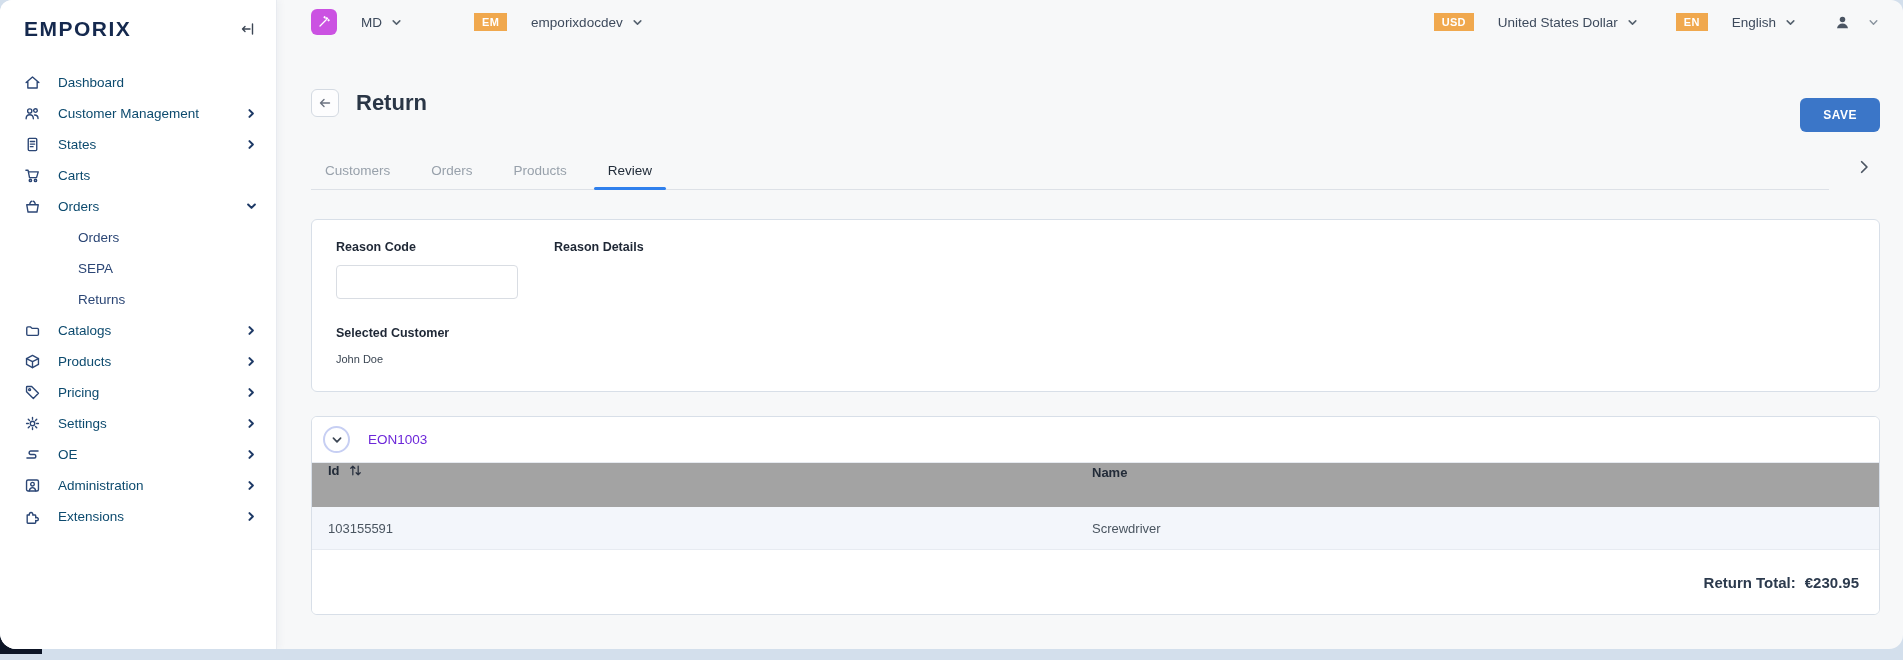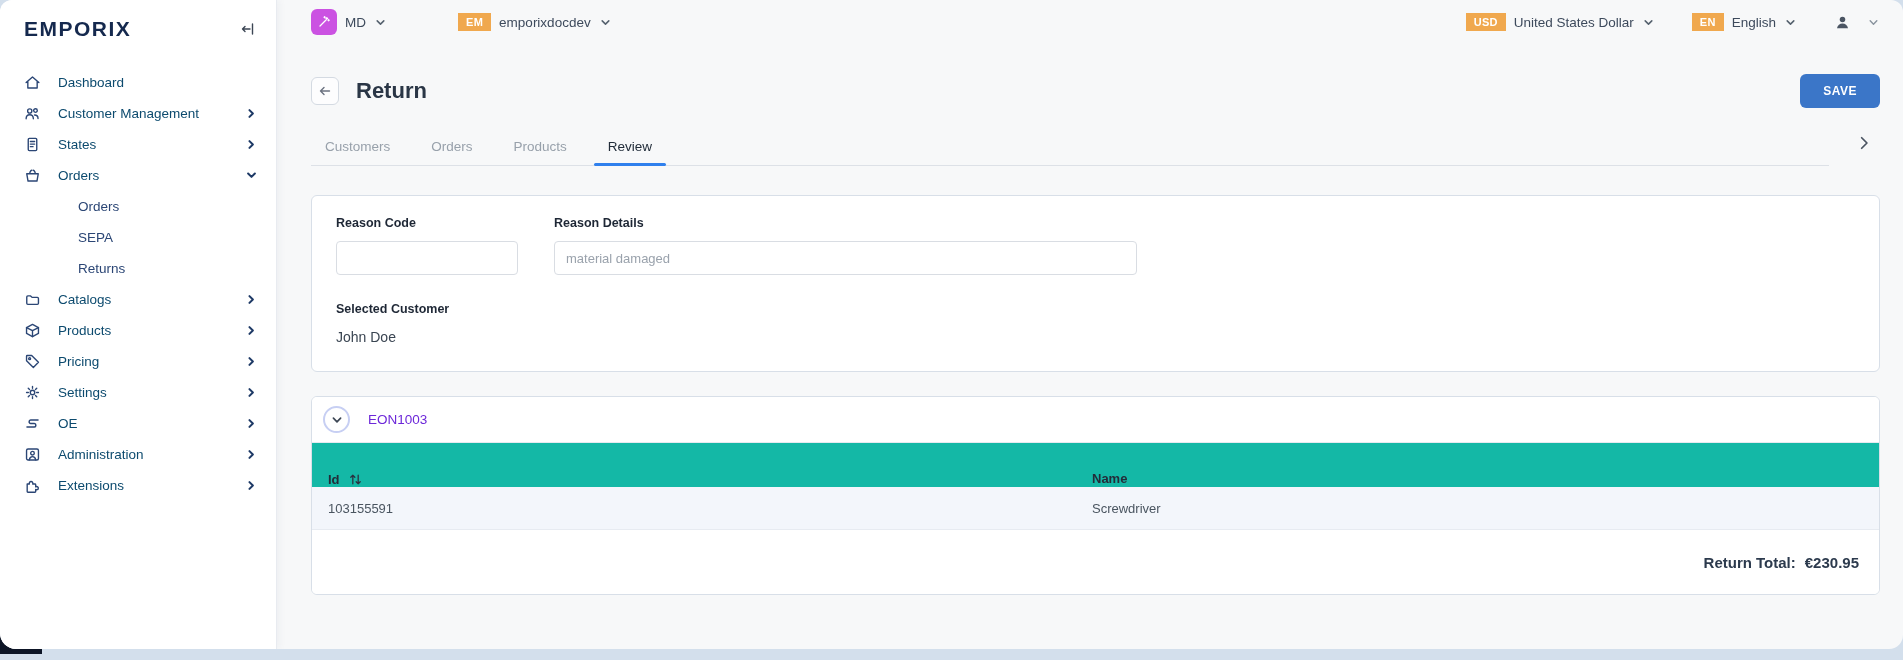--- a/index.html
+++ b/index.html
@@ -59,7 +59,7 @@
     background:#cb52e2; width:26px; height:26px; padding:0;
     display:flex; align-items:center; justify-content:center; border-radius:6px;
   }
-  .tb-label{ margin-left:8px; }
+  .tb-label{ margin-left:24px; }
   .tb-chev{ margin-left:9px; display:flex; align-items:center; }
   .tb-right{ margin-left:auto; display:flex; align-items:center; gap:38px; }
   .tb-user{ display:flex; align-items:center; gap:8px; cursor:pointer; }

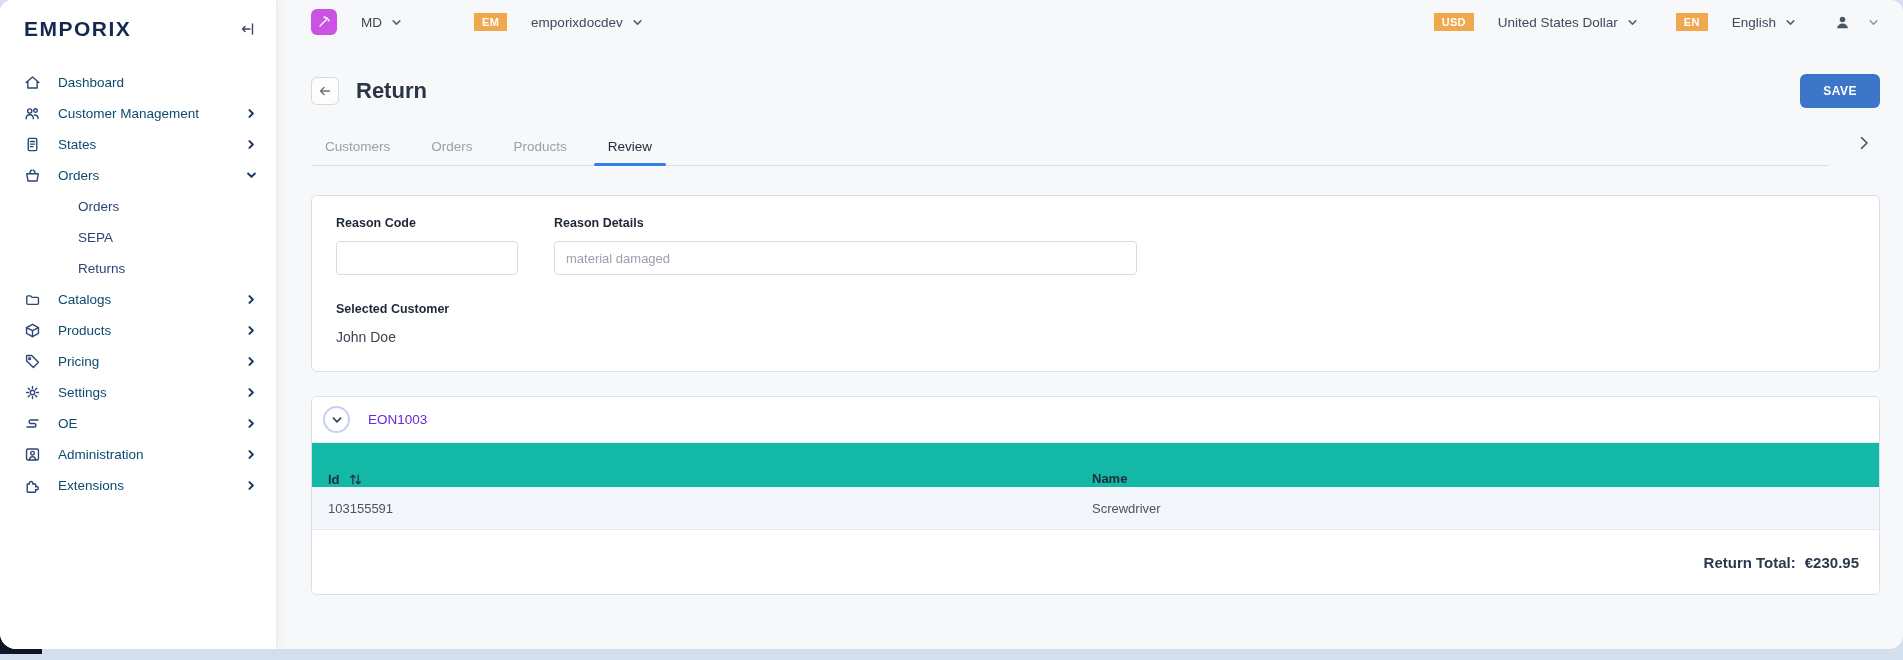--- a/index.html
+++ b/index.html
@@ -79,6 +79,7 @@
     font-size:12px; font-weight:bold; letter-spacing:.5px;
     padding:10px 23px; border-radius:6px; cursor:pointer;
     font-family:"Liberation Sans",sans-serif;
+    margin-top:24px;
   }
   .tabs-row{ position:relative; margin:22px 0 0 34px; padding-right:74px; }
   .tabs{ display:flex; border-bottom:1px solid #dde1e7; }

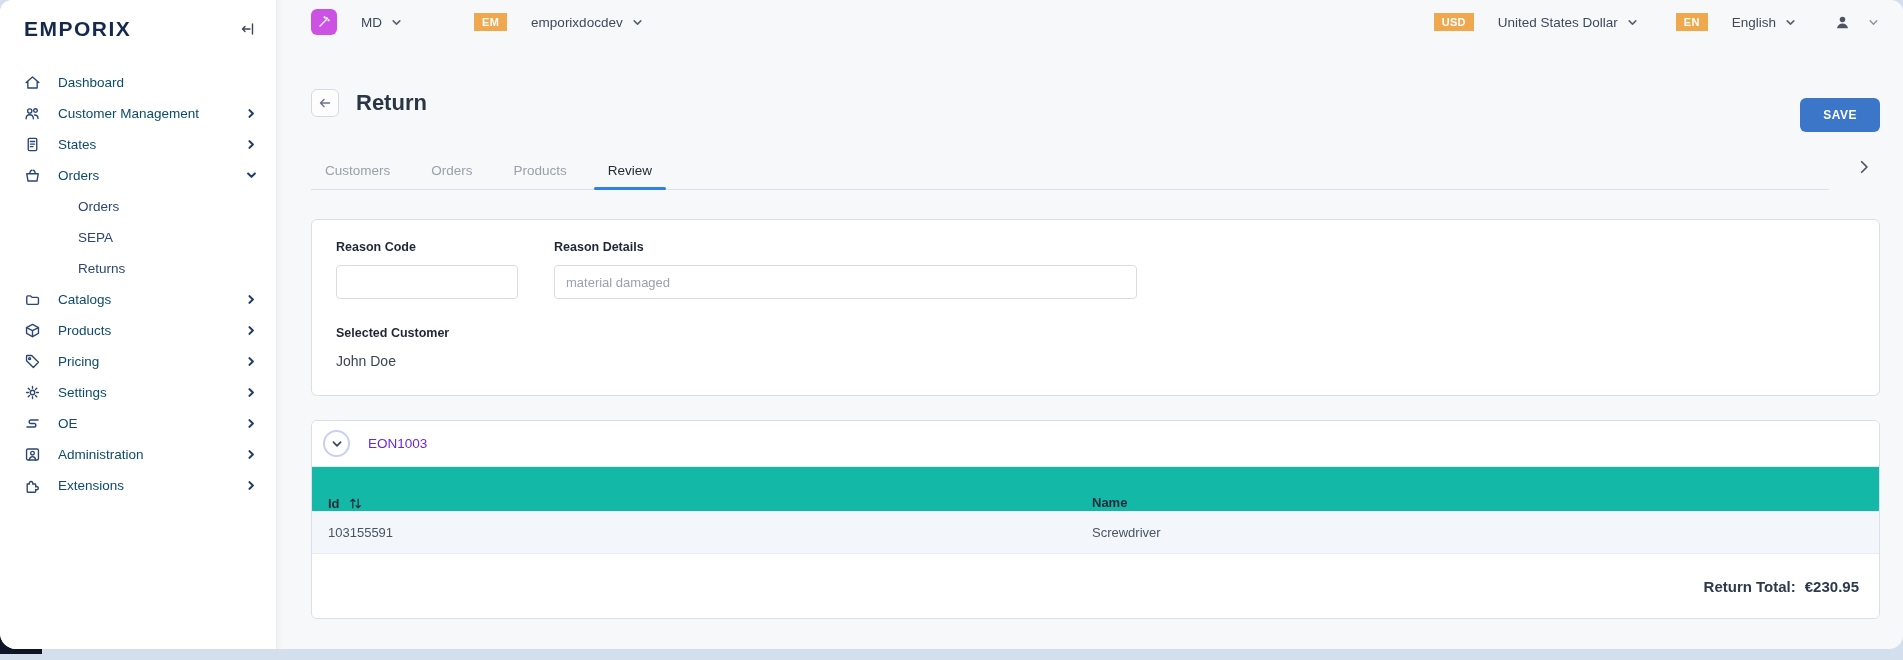--- a/index.html
+++ b/index.html
@@ -203,6 +203,16 @@
         </span>
       </div>
 
+      <div class="nav-item">
+        <span class="ni-icon">
+          <svg width="17" height="17" viewBox="0 0 16 16" fill="none" stroke="#2b4675" stroke-width="1.3" stroke-linecap="round" stroke-linejoin="round">
+              <path d="M1.8 3h2l1.4 7h6.6l1.6-5.4H4.4"></path>
+              <circle cx="6" cy="12.6" r="1.1"></circle>
+              <circle cx="10.8" cy="12.6" r="1.1"></circle>
+            </svg>
+        </span>
+        <span class="ni-label">Carts</span>
+      </div>
 
       <div class="nav-item">
         <span class="ni-icon">

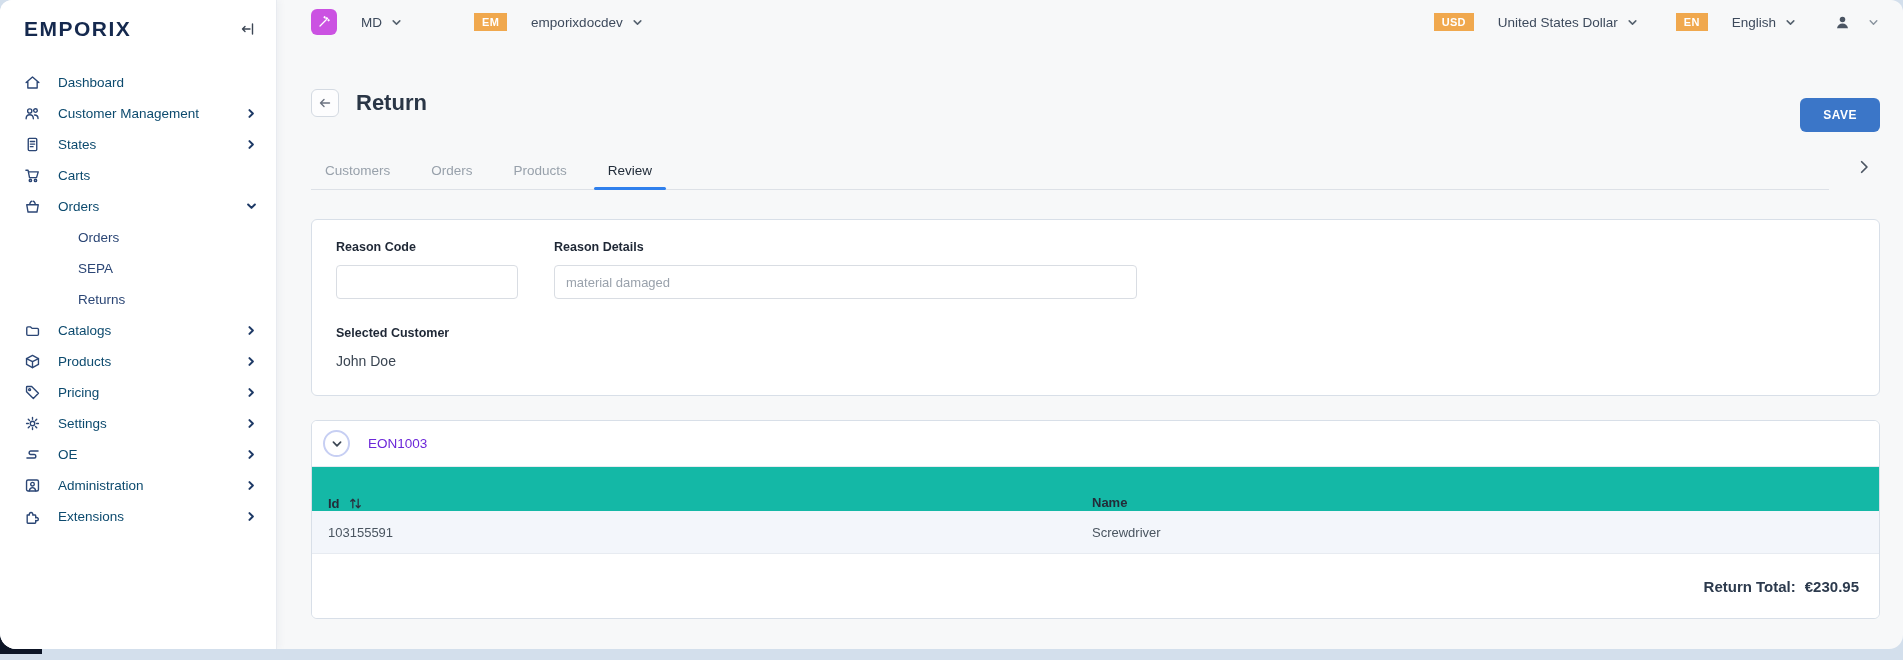--- a/index.html
+++ b/index.html
@@ -438,7 +438,6 @@
         </div>
         <div class="field">
           <label>Reason Details</label>
-          <input class="input-details" type="text" placeholder="material damaged" style="">
         </div>
       </div>
       <div class="sel-customer">

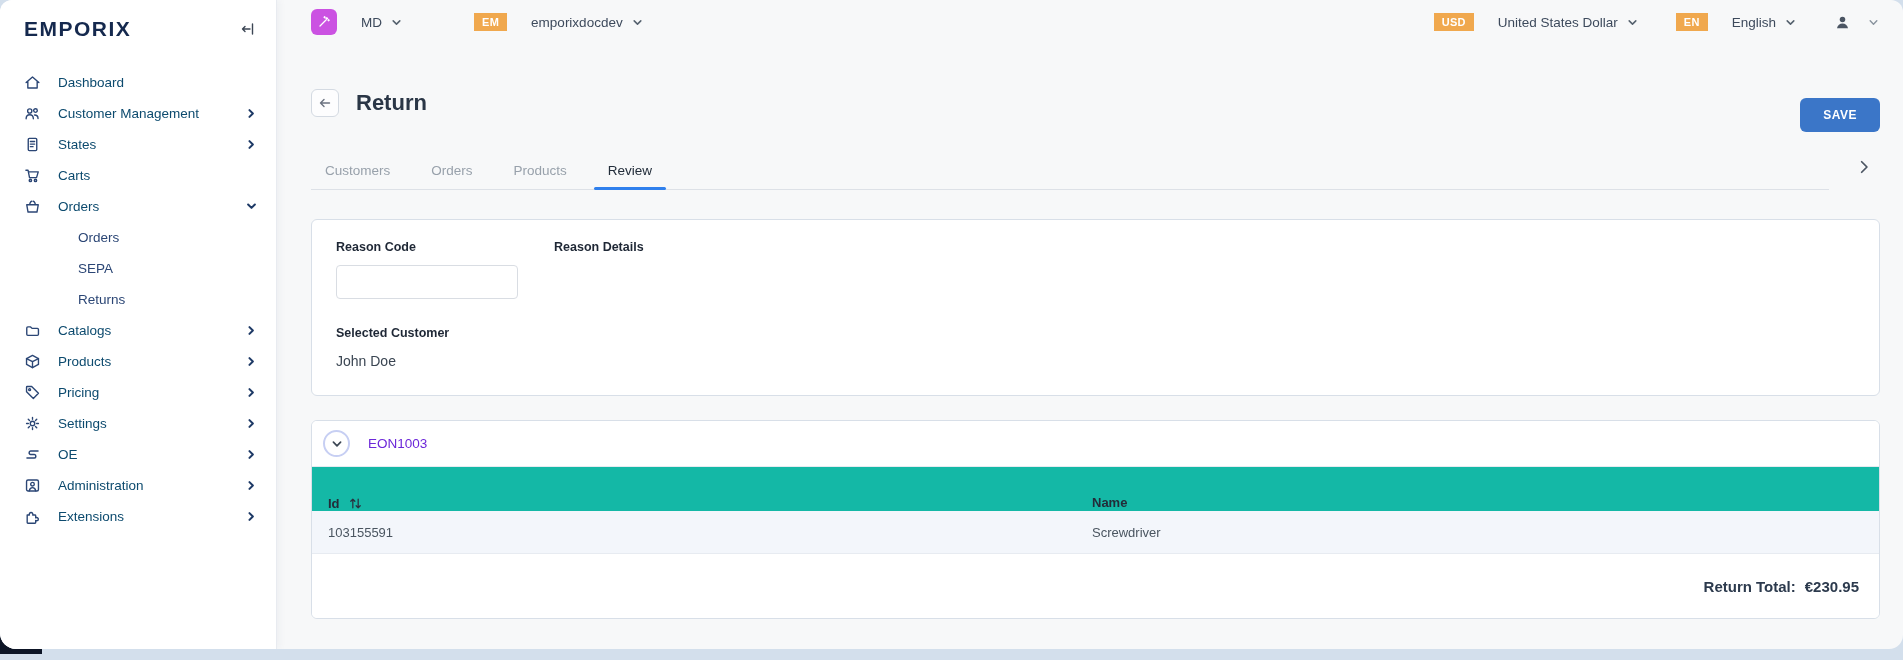--- a/index.html
+++ b/index.html
@@ -115,7 +115,7 @@
   .input-details{ width:583px; }
   .sel-customer{ margin-top:27px; }
   .sel-customer .sc-label{ font-size:12.5px; font-weight:bold; color:#1e2735; }
-  .sel-customer .sc-value{ font-size:14px; color:#3a4552; margin-top:13px; }
+  .sel-customer .sc-value{ font-size:11px; color:#3a4552; margin-top:13px; }
   .card.items-card{ margin-top:24px; overflow:hidden; padding:0; }
   .sec-header{
     height:46px; display:flex; align-items:center; padding-left:11px;

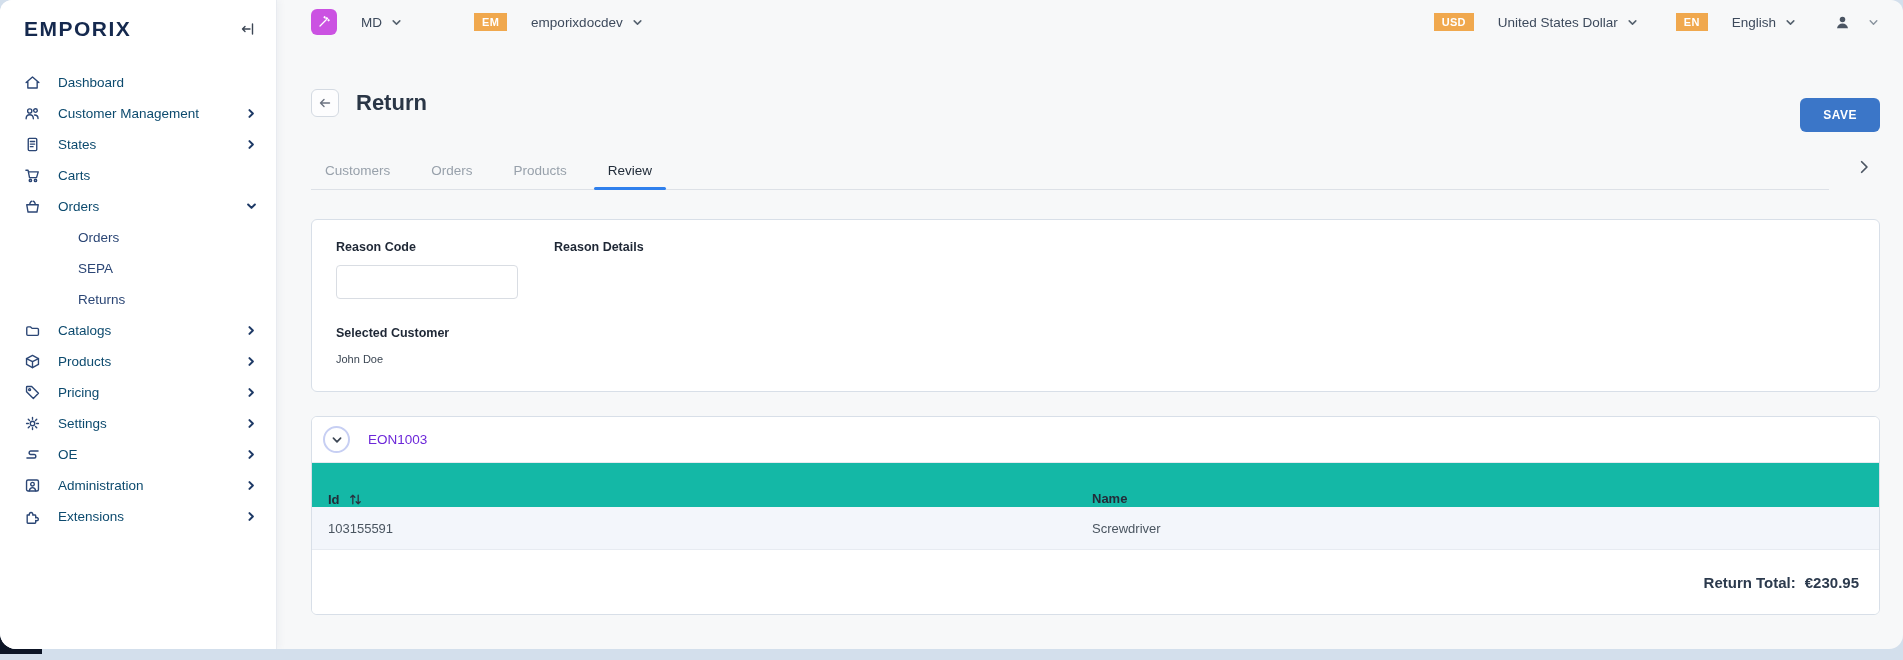--- a/index.html
+++ b/index.html
@@ -127,7 +127,7 @@
     cursor:pointer;
   }
   .sec-title{ margin-left:18px; font-size:13.5px; color:#6d28d9; }
-  .tbl-header{ display:flex; background:#14b8a6; height:44px; align-items:flex-end; }
+  .tbl-header{ display:flex; background:#a3a3a3; height:44px; align-items:flex-start; }
   .tbl-row{
     display:flex; background:#f3f6fb; height:43px; align-items:center;
     border-bottom:1px solid #e7ebf1;

